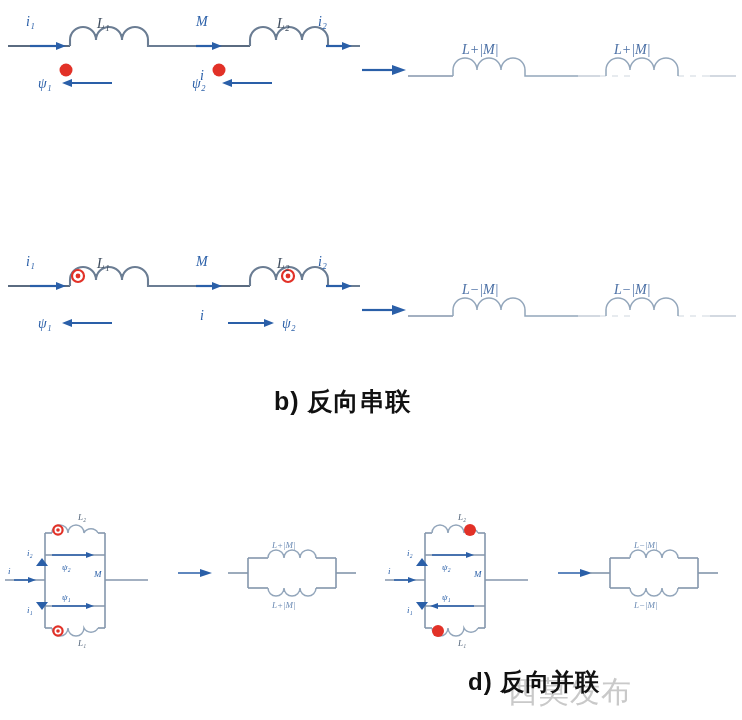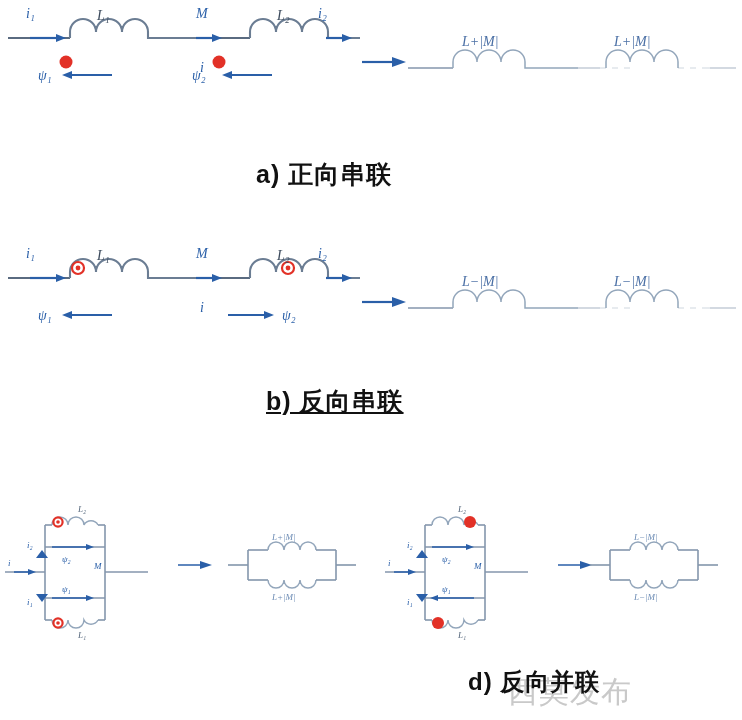--- a/index.html
+++ b/index.html
@@ -11,7 +11,7 @@
     overflow:hidden;
   }
   .stage { position:absolute; left:0; top:0; width:742px; height:720px; }
-  .row { position:absolute; left:0; width:670px; }
+  .row { position:absolute; left:0; width:670px;margin-top:8px; }
 
   .cap {
     position:absolute;

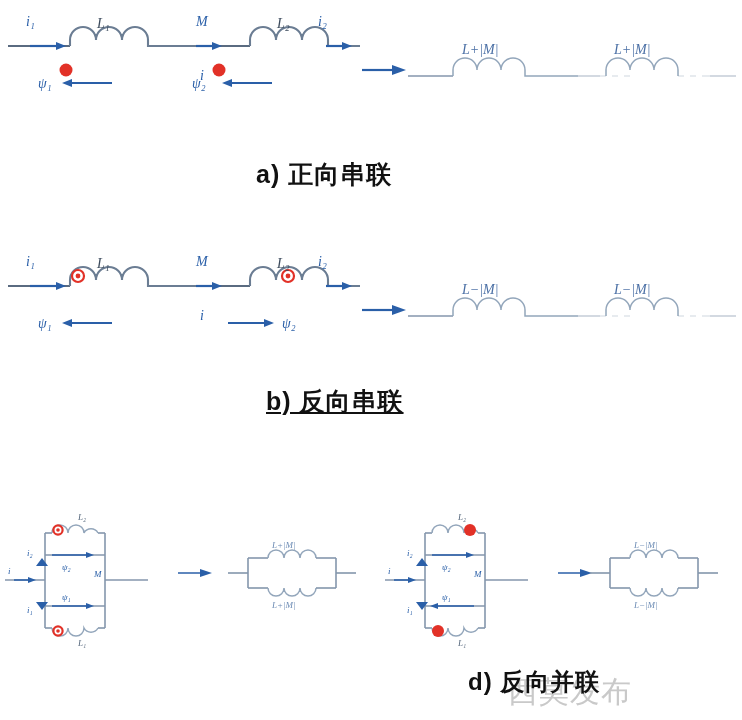--- a/index.html
+++ b/index.html
@@ -142,7 +142,6 @@
     </svg>
   </div>
 
-  <div class="cap" style="left:256px; top:158px;">a) 正向串联</div>
 
   <div class="row" style="top:240px;">
     <svg width="742" height="120" viewBox="0 0 742 120">

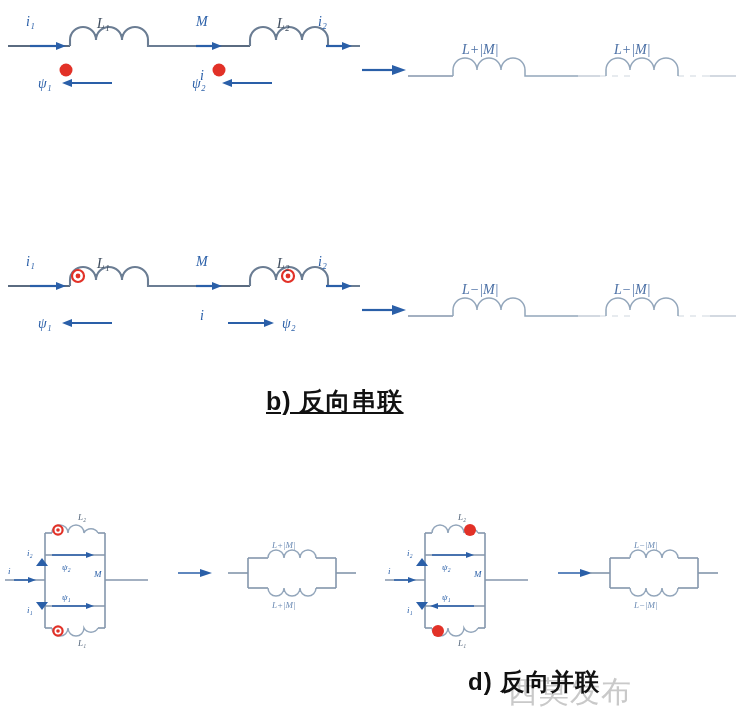--- a/index.html
+++ b/index.html
@@ -232,7 +232,7 @@
     </svg>
   </div>
 
-  <div class="cap" style="left:266px; top:385px;text-decoration:underline;">b) 反向串联</div>
+  <div class="cap" style="left:274px; top:385px;">b) 反向串联</div>
 
   <div class="row" style="top:490px;">
     <svg width="742" height="150" viewBox="0 0 742 150">

